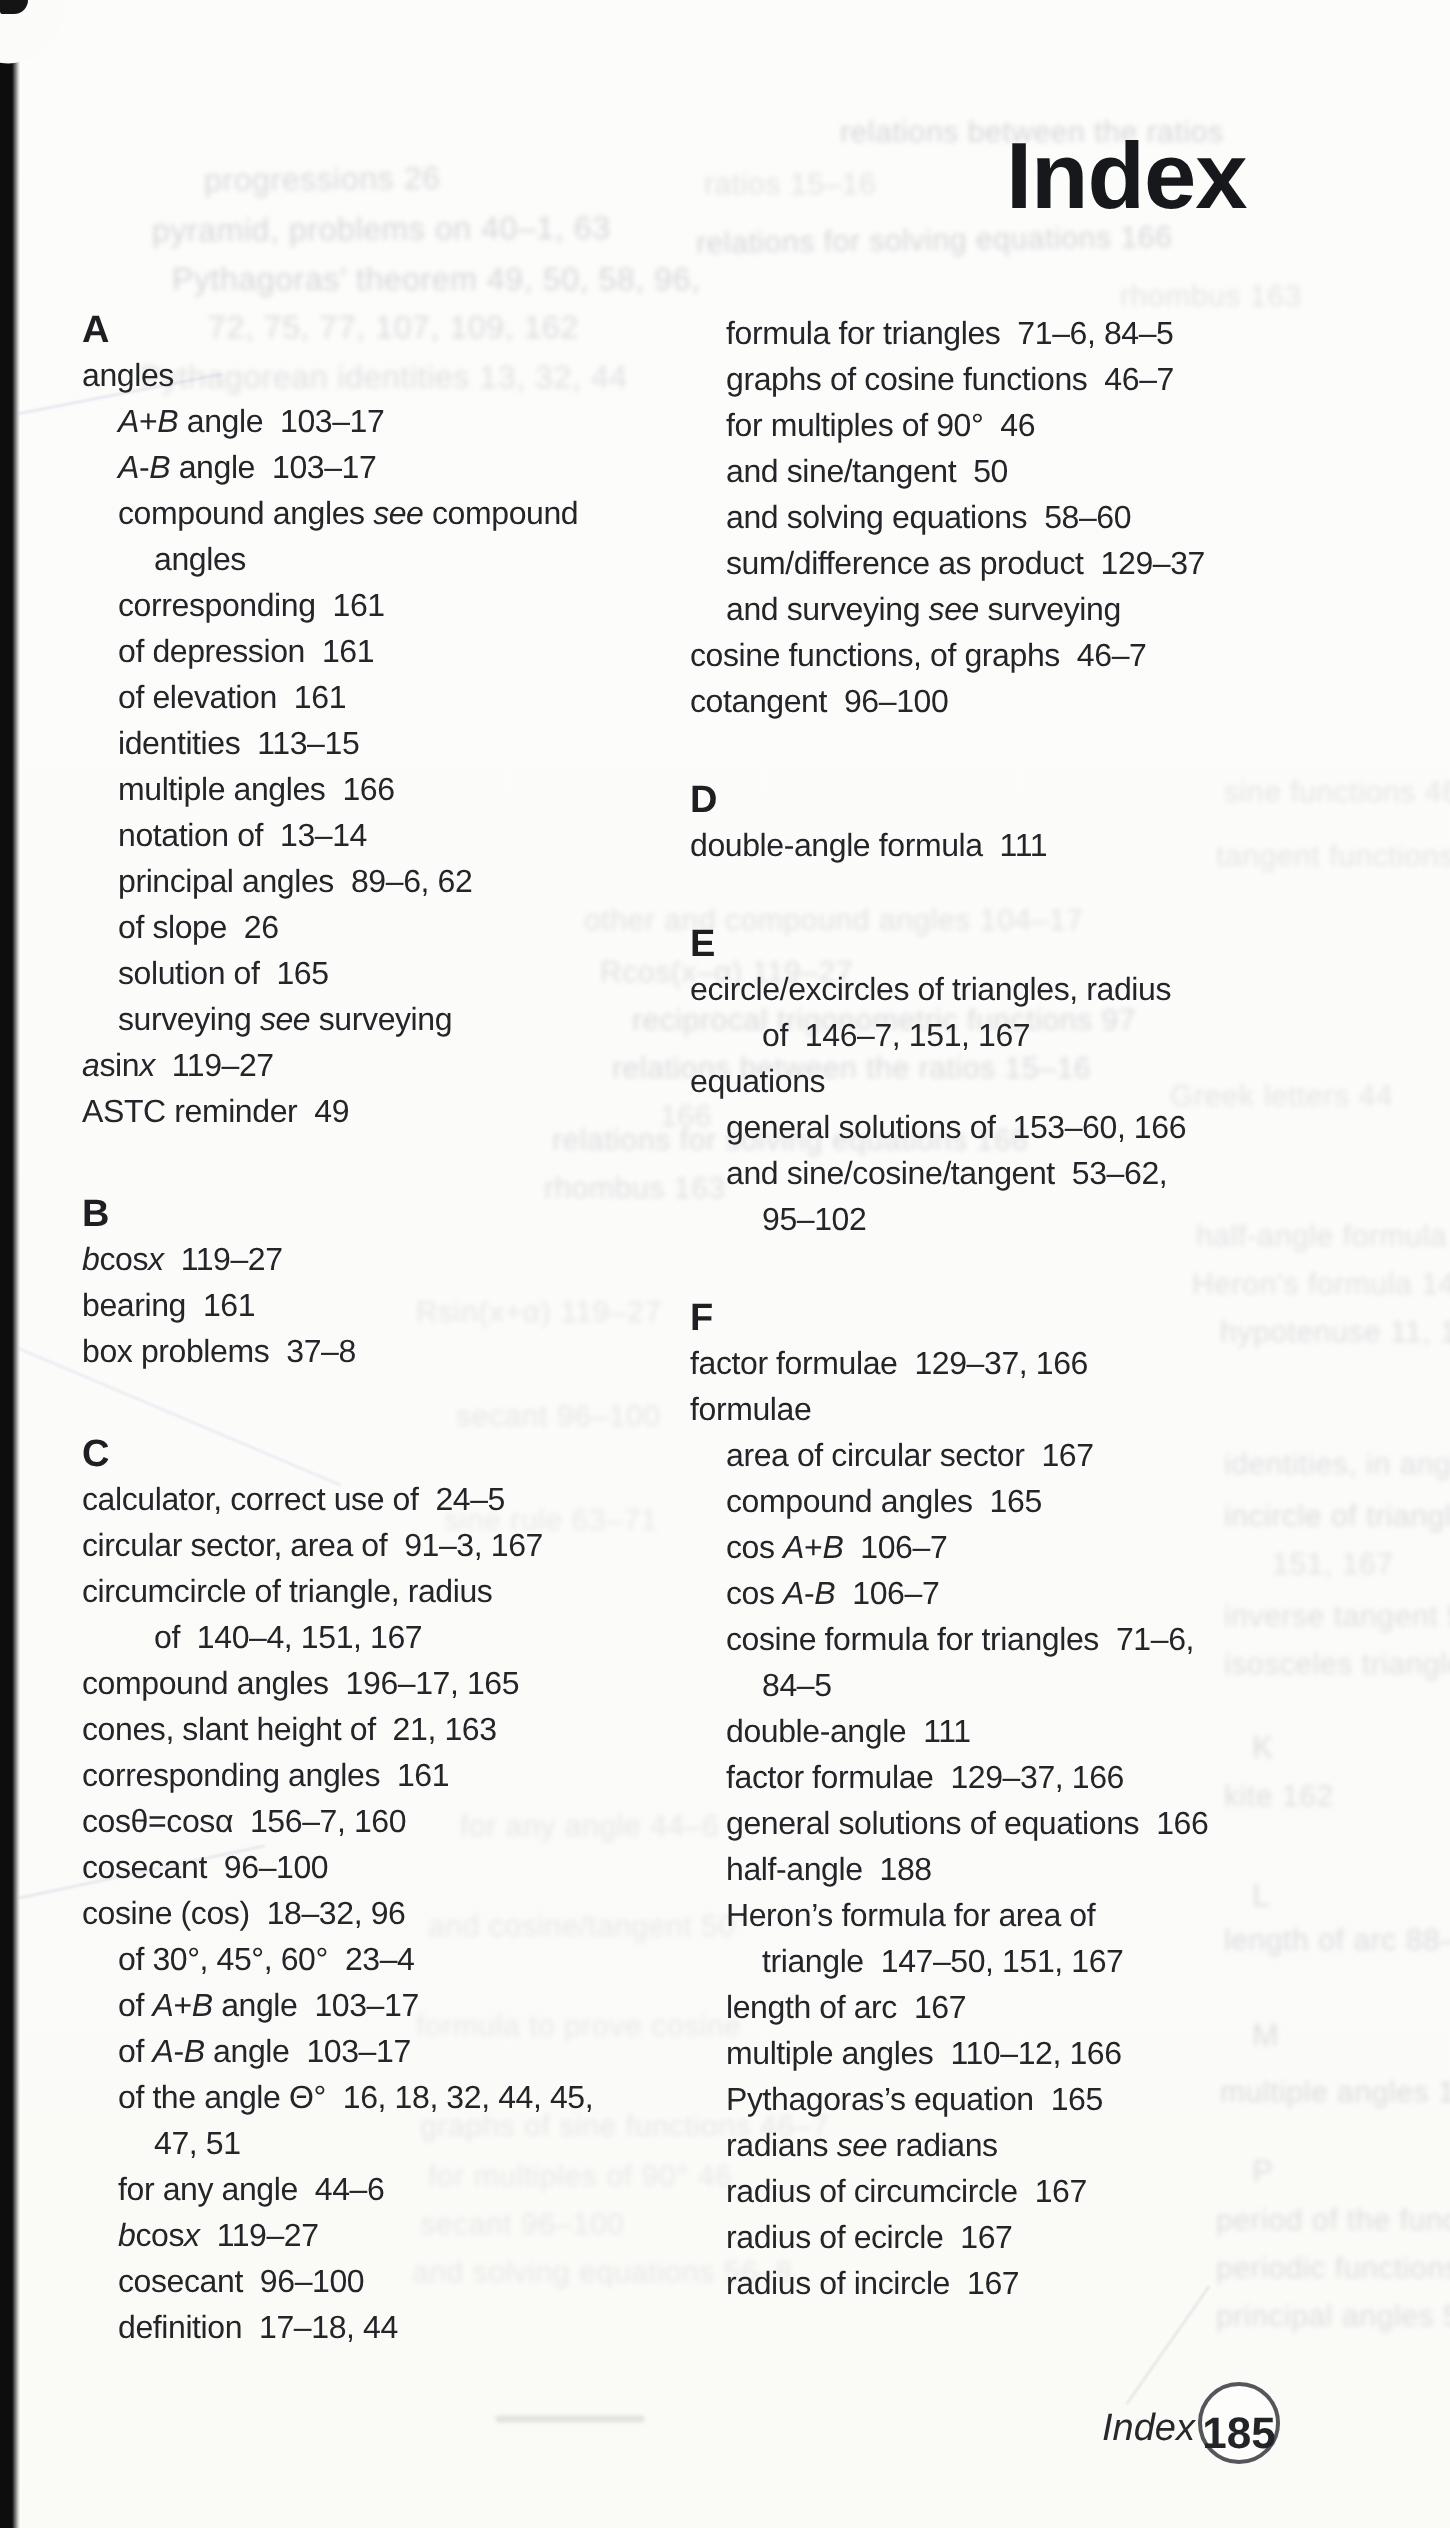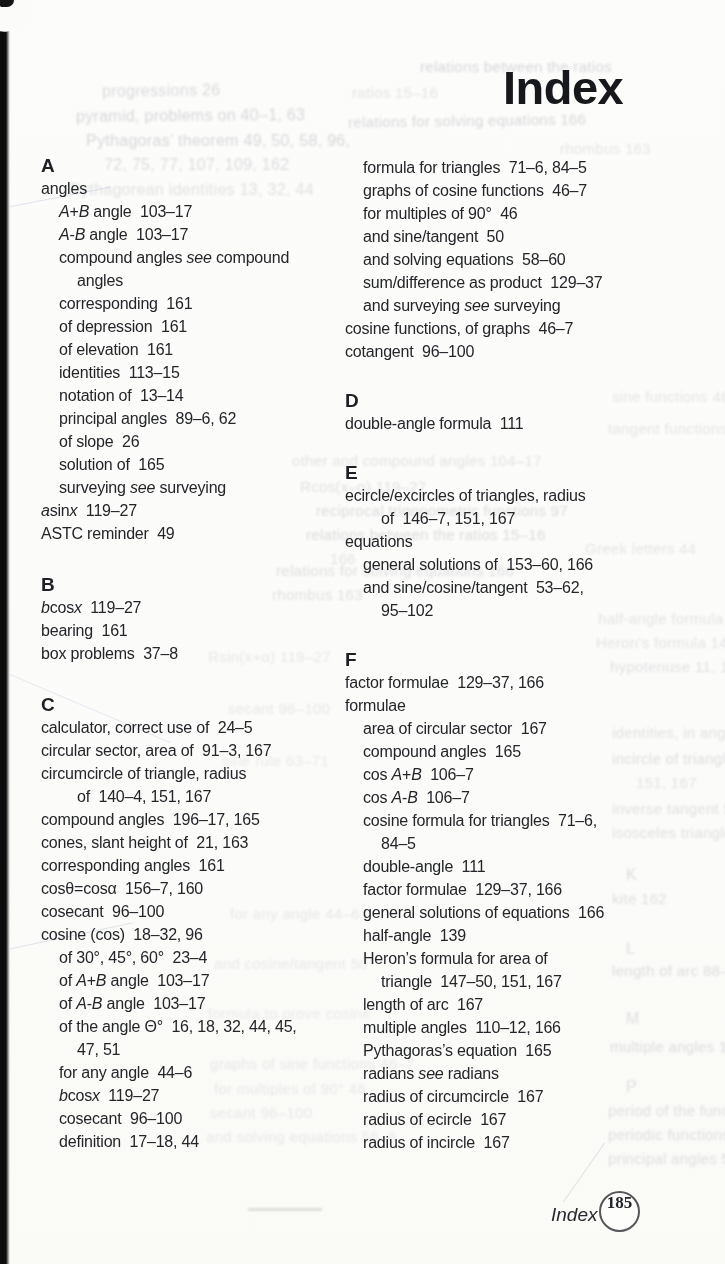--- a/index.html
+++ b/index.html
@@ -118,6 +118,7 @@
       <div class="line ind1"><span>of depression  161</span></div>
       <div class="line ind1"><span>of elevation  161</span></div>
       <div class="line ind1"><span>identities  113–15</span></div>
+      <div class="line ind1"><span>multiple angles  166</span></div>
       <div class="line ind1"><span>notation of  13–14</span></div>
       <div class="line ind1"><span>principal angles  89–6, 62</span></div>
       <div class="line ind1"><span>of slope  26</span></div>

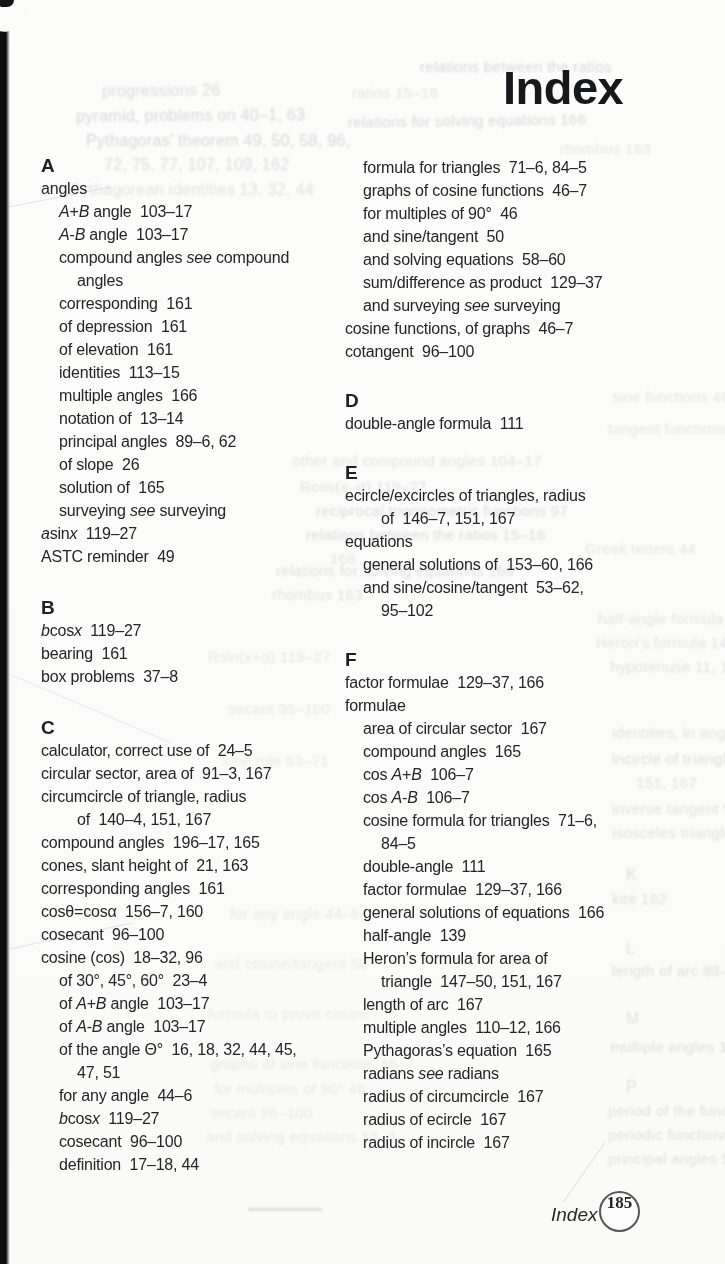--- a/index.html
+++ b/index.html
@@ -182,7 +182,7 @@
       <div class="line ind1"><span>double-angle  111</span></div>
       <div class="line ind1"><span>factor formulae  129–37, 166</span></div>
       <div class="line ind1"><span>general solutions of equations  166</span></div>
-      <div class="line ind1"><span>half-angle  139</span></div>
+      <div class="line ind1"><span>half-angle  188</span></div>
       <div class="line ind1"><span>Heron’s formula for area of</span></div>
       <div class="line ind2"><span>triangle  147–50, 151, 167</span></div>
       <div class="line ind1"><span>length of arc  167</span></div>

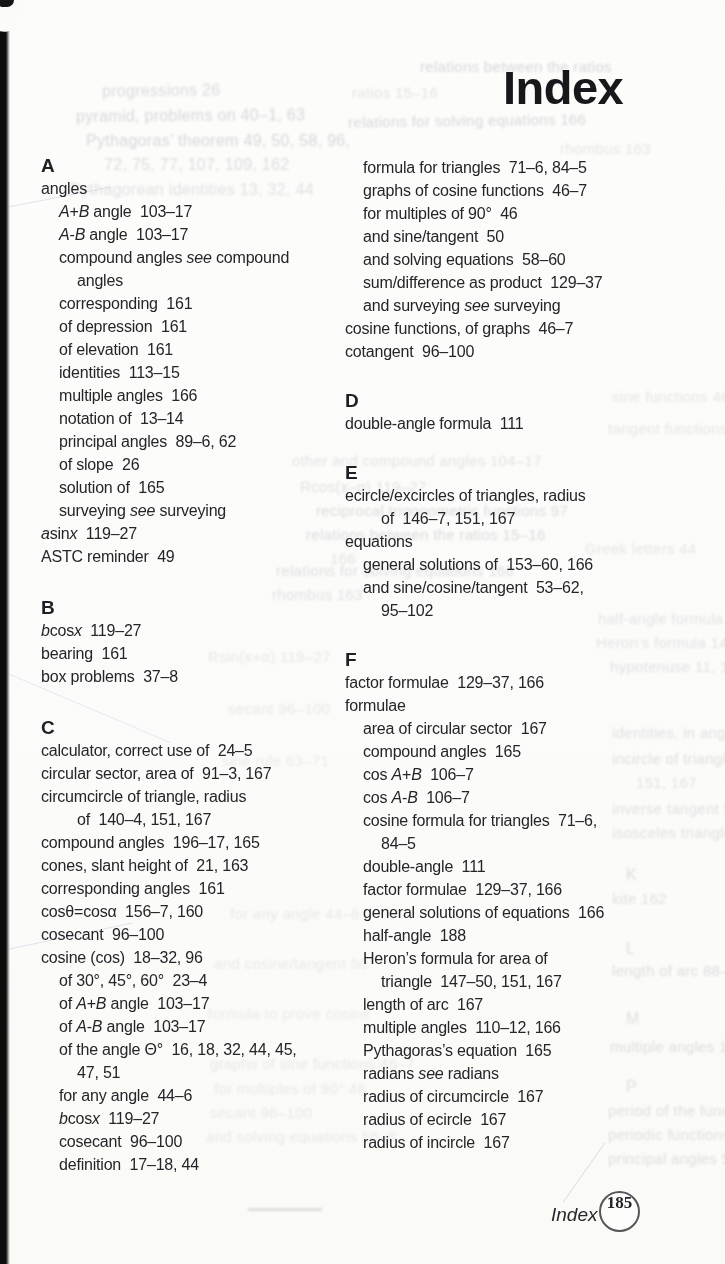--- a/index.html
+++ b/index.html
@@ -41,8 +41,8 @@
   
   .footer-label{position:absolute;left:551px;top:1204px;font-style:italic;font-size:19px;color:#26282c;}
   .page-badge{position:absolute;left:599px;top:1191px;width:41px;height:41px;box-sizing:border-box;
-              border:2.5px solid #54565a;border-radius:50%;display:flex;align-items:flex-start;
-              justify-content:center;font-weight:700;font-size:17px;color:#222428;background:rgba(255,255,255,.5);font-family:Liberation Serif, serif;}
+              border:2.5px solid #54565a;border-radius:50%;display:flex;align-items:flex-end;
+              justify-content:center;font-weight:700;font-size:22px;color:#222428;background:rgba(255,255,255,.5);}
 </style>
 </head>
 <body>

